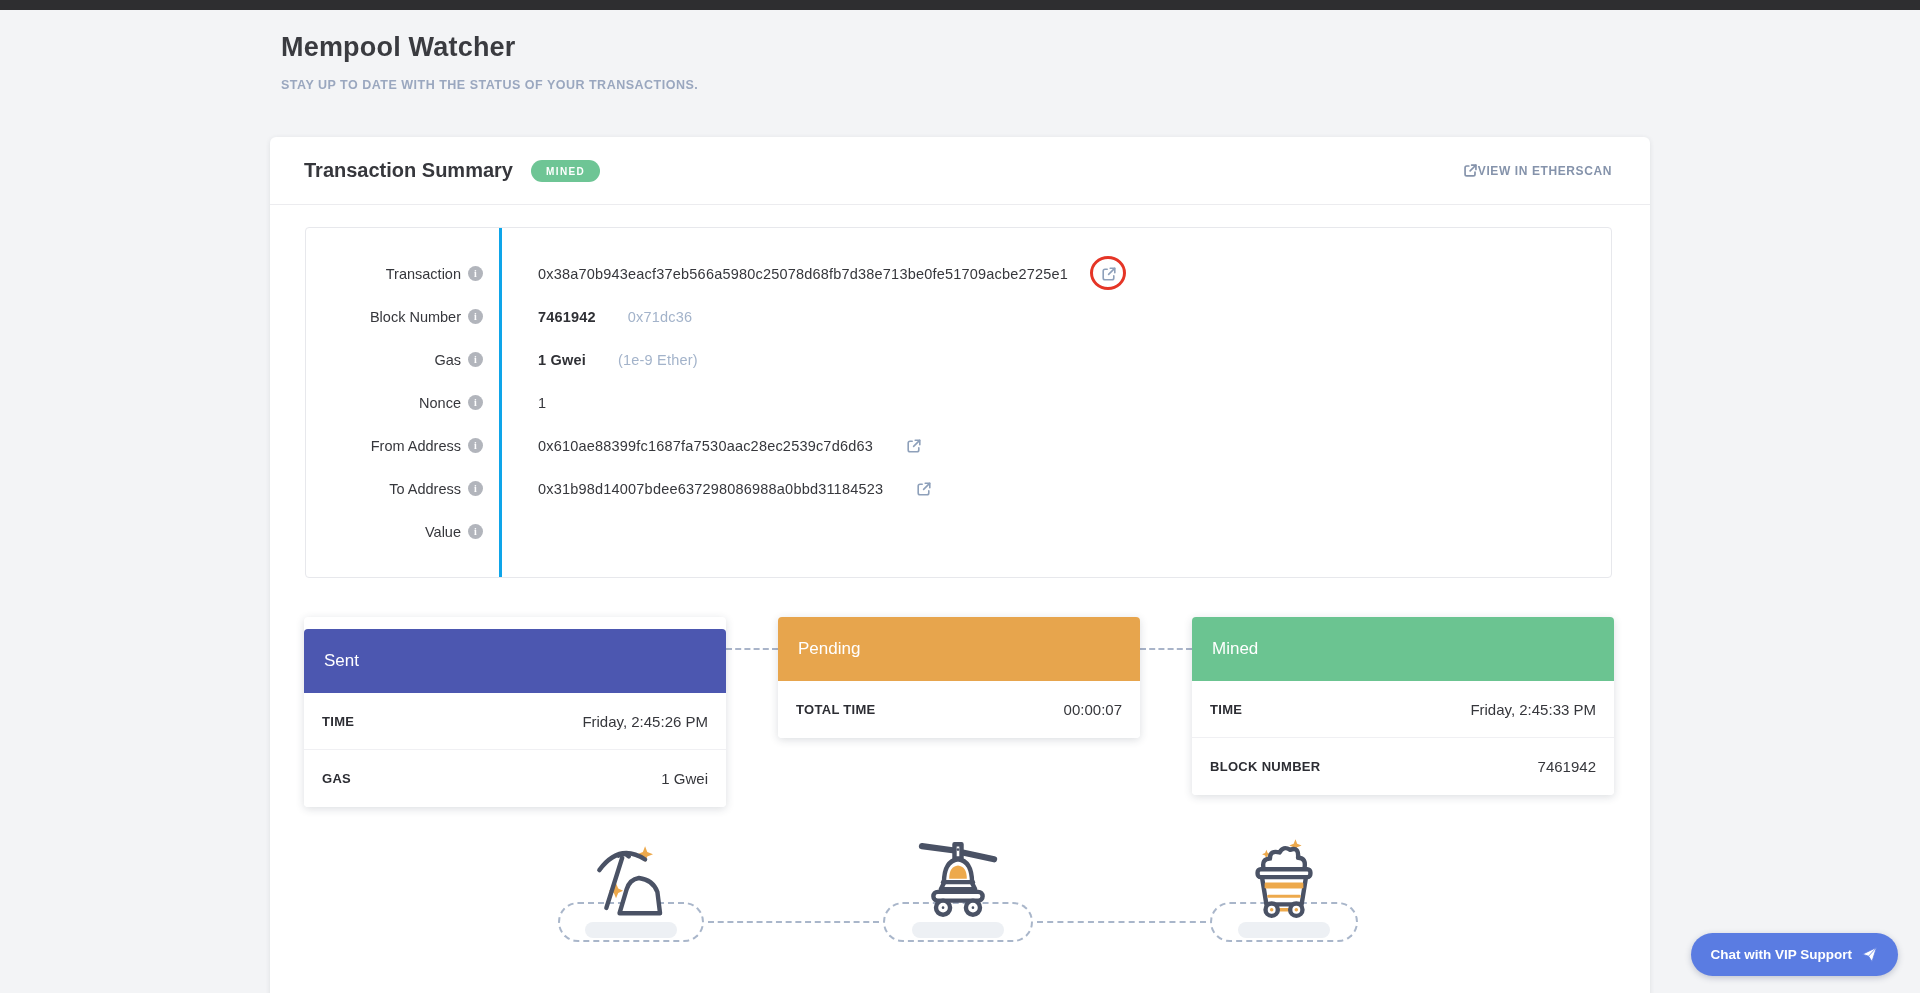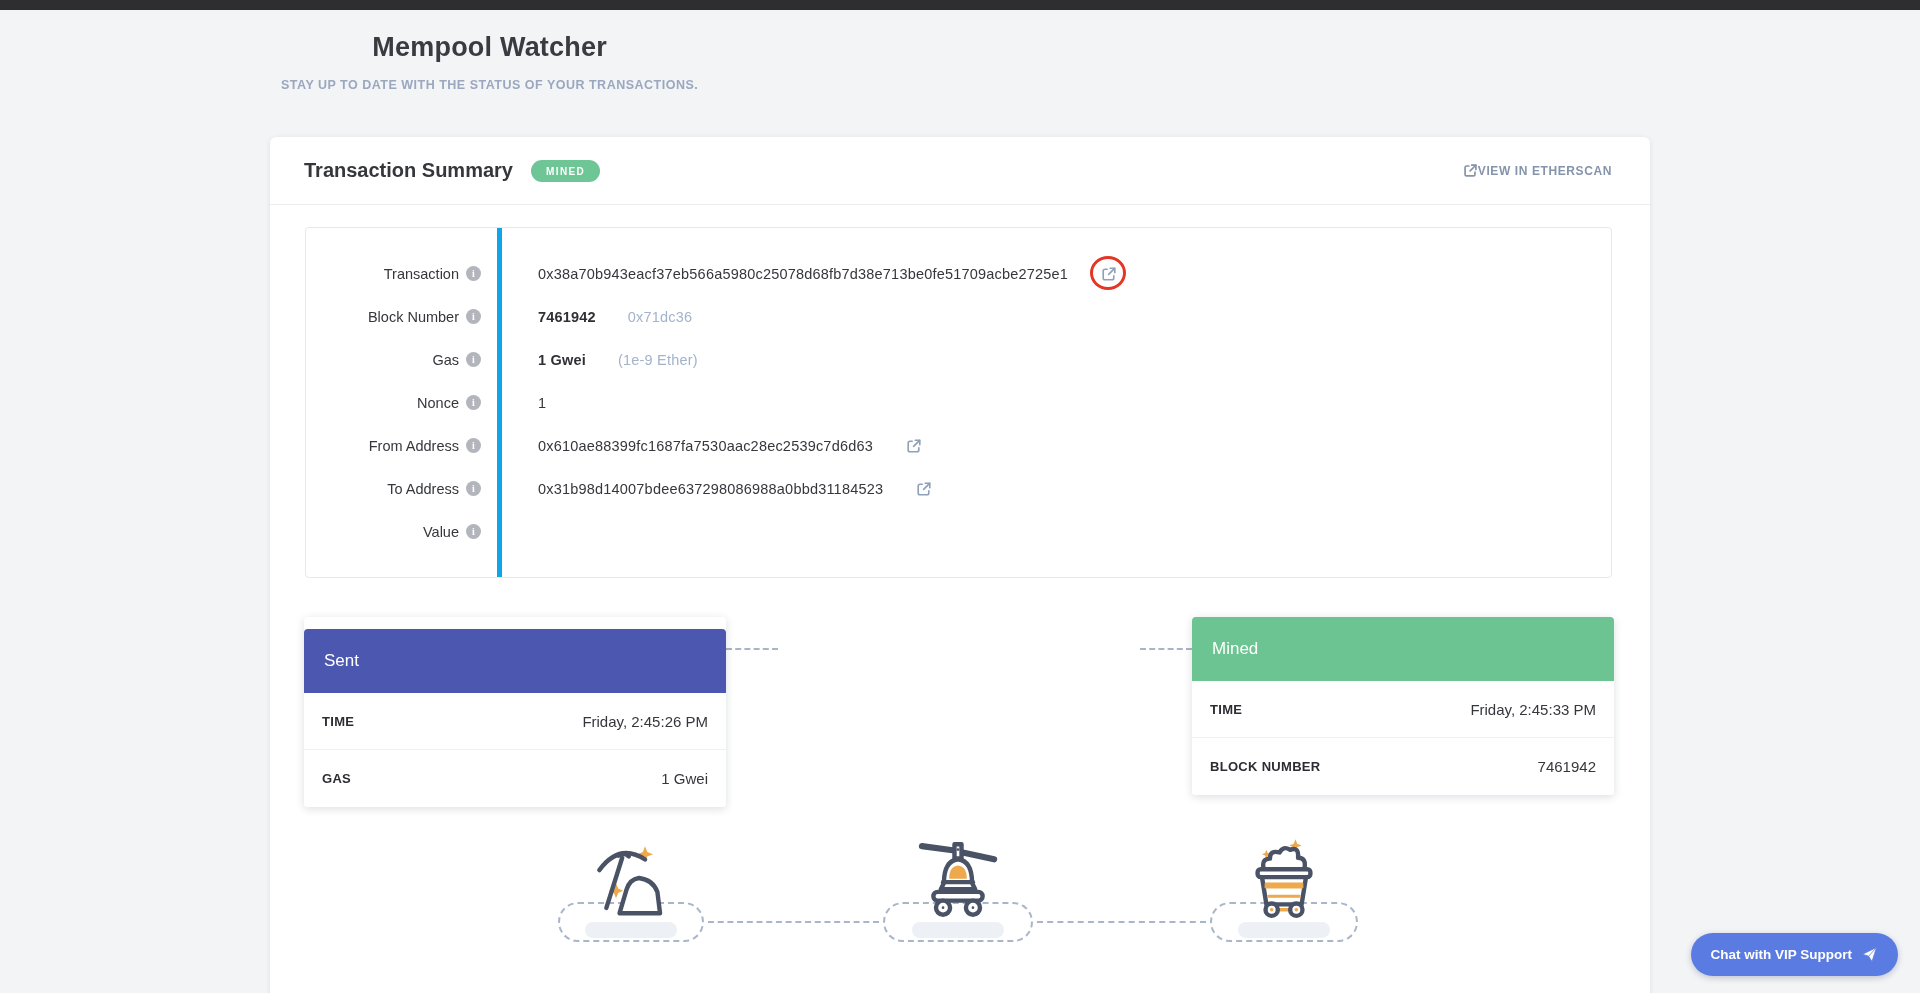--- a/index.html
+++ b/index.html
@@ -7,7 +7,7 @@
 
   .topbar { position:absolute; top:0; left:0; width:1920px; height:10px; background:#2e2e30; }
 
-  .page-header { position:absolute; top:32px; left:281px;text-align:center; }
+  .page-header { position:absolute; top:32px; left:281px; }
   .page-title { font-size:27px; font-weight:600; color:#3a3b40; letter-spacing:.2px; }
   .page-subtitle { margin-top:15px; font-size:12.5px; font-weight:bold; color:#9aa7bf; letter-spacing:.5px; }
 

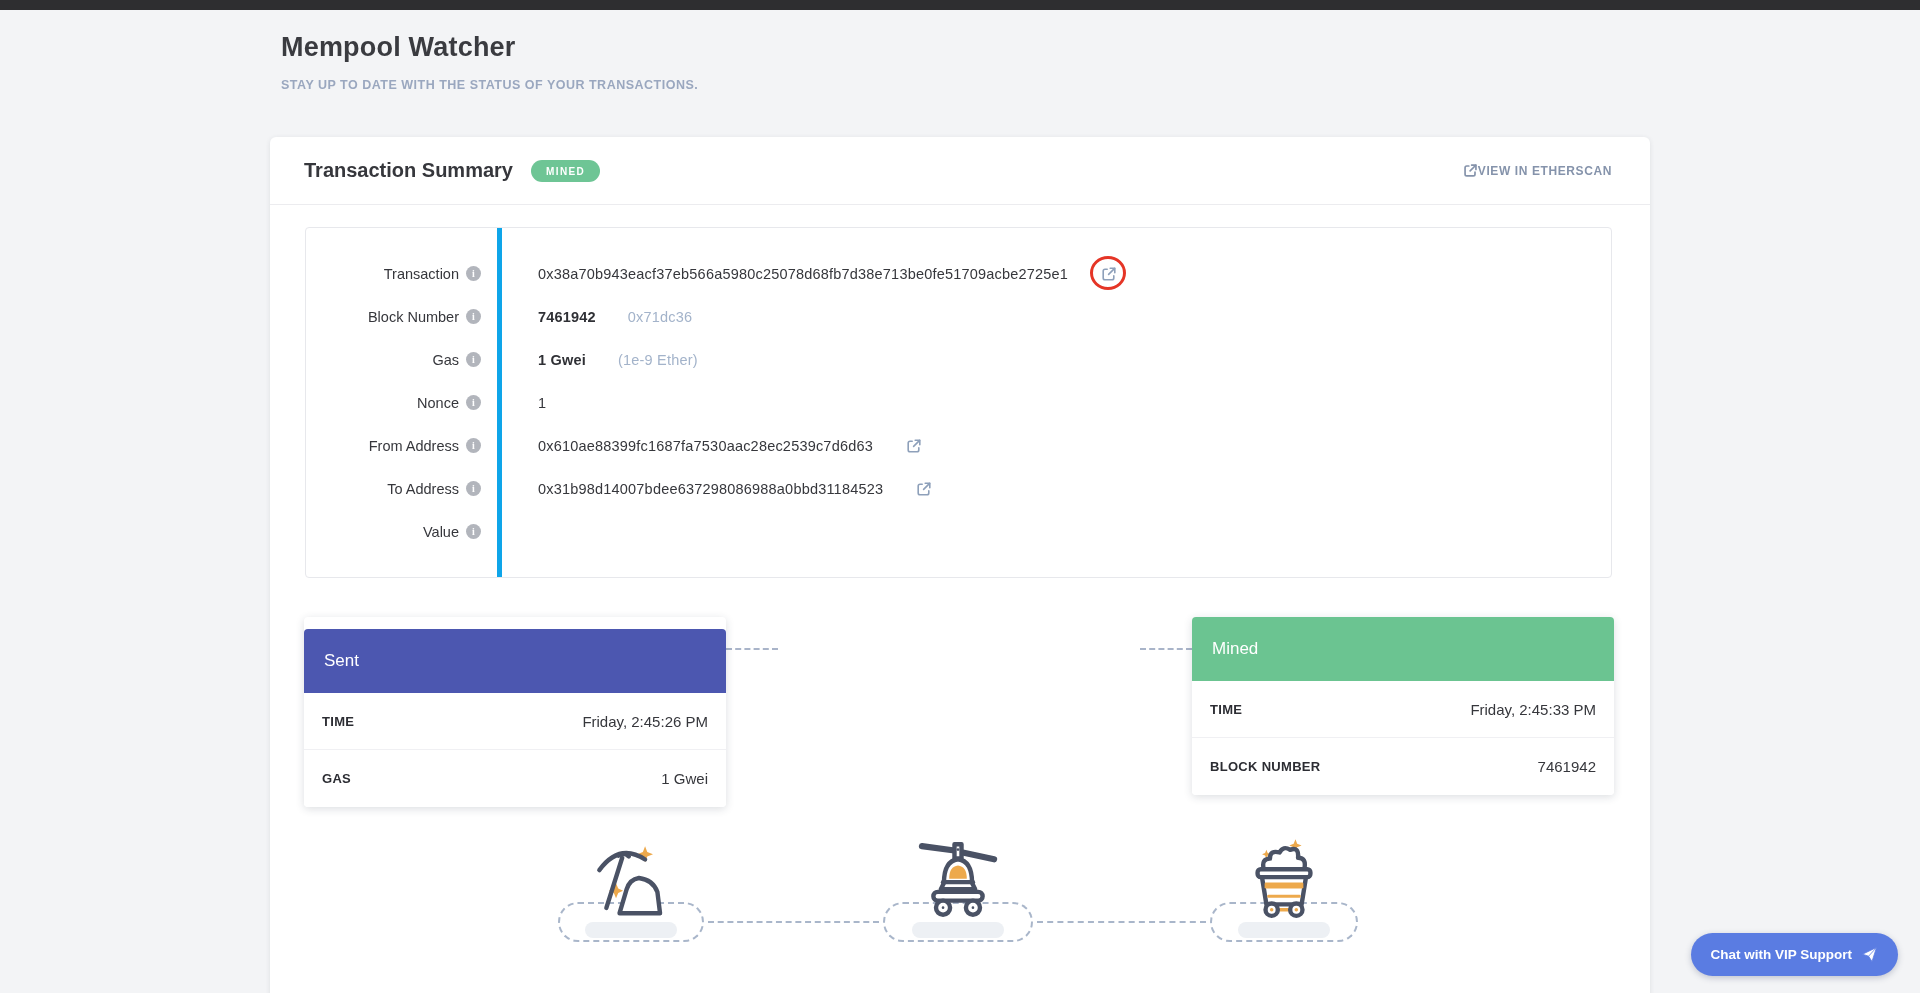--- a/index.html
+++ b/index.html
@@ -22,7 +22,7 @@
 
   
   .details-panel { position:absolute; top:90px; left:35px; width:1307px; height:351px; border:1px solid #e7e8ec; border-radius:4px; display:flex; }
-  .labels-col { width:196px; border-right:5px solid #0ea5e9; padding-top:24px; }
+  .labels-col { width:196px; border-right:3px solid #0ea5e9; padding-top:24px; }
   .values-col { flex:1; padding-top:24px; padding-left:36px; }
   .d-row { height:43px; display:flex; align-items:center; }
   .labels-col .d-row { justify-content:flex-end; padding-right:16px; gap:7px; }

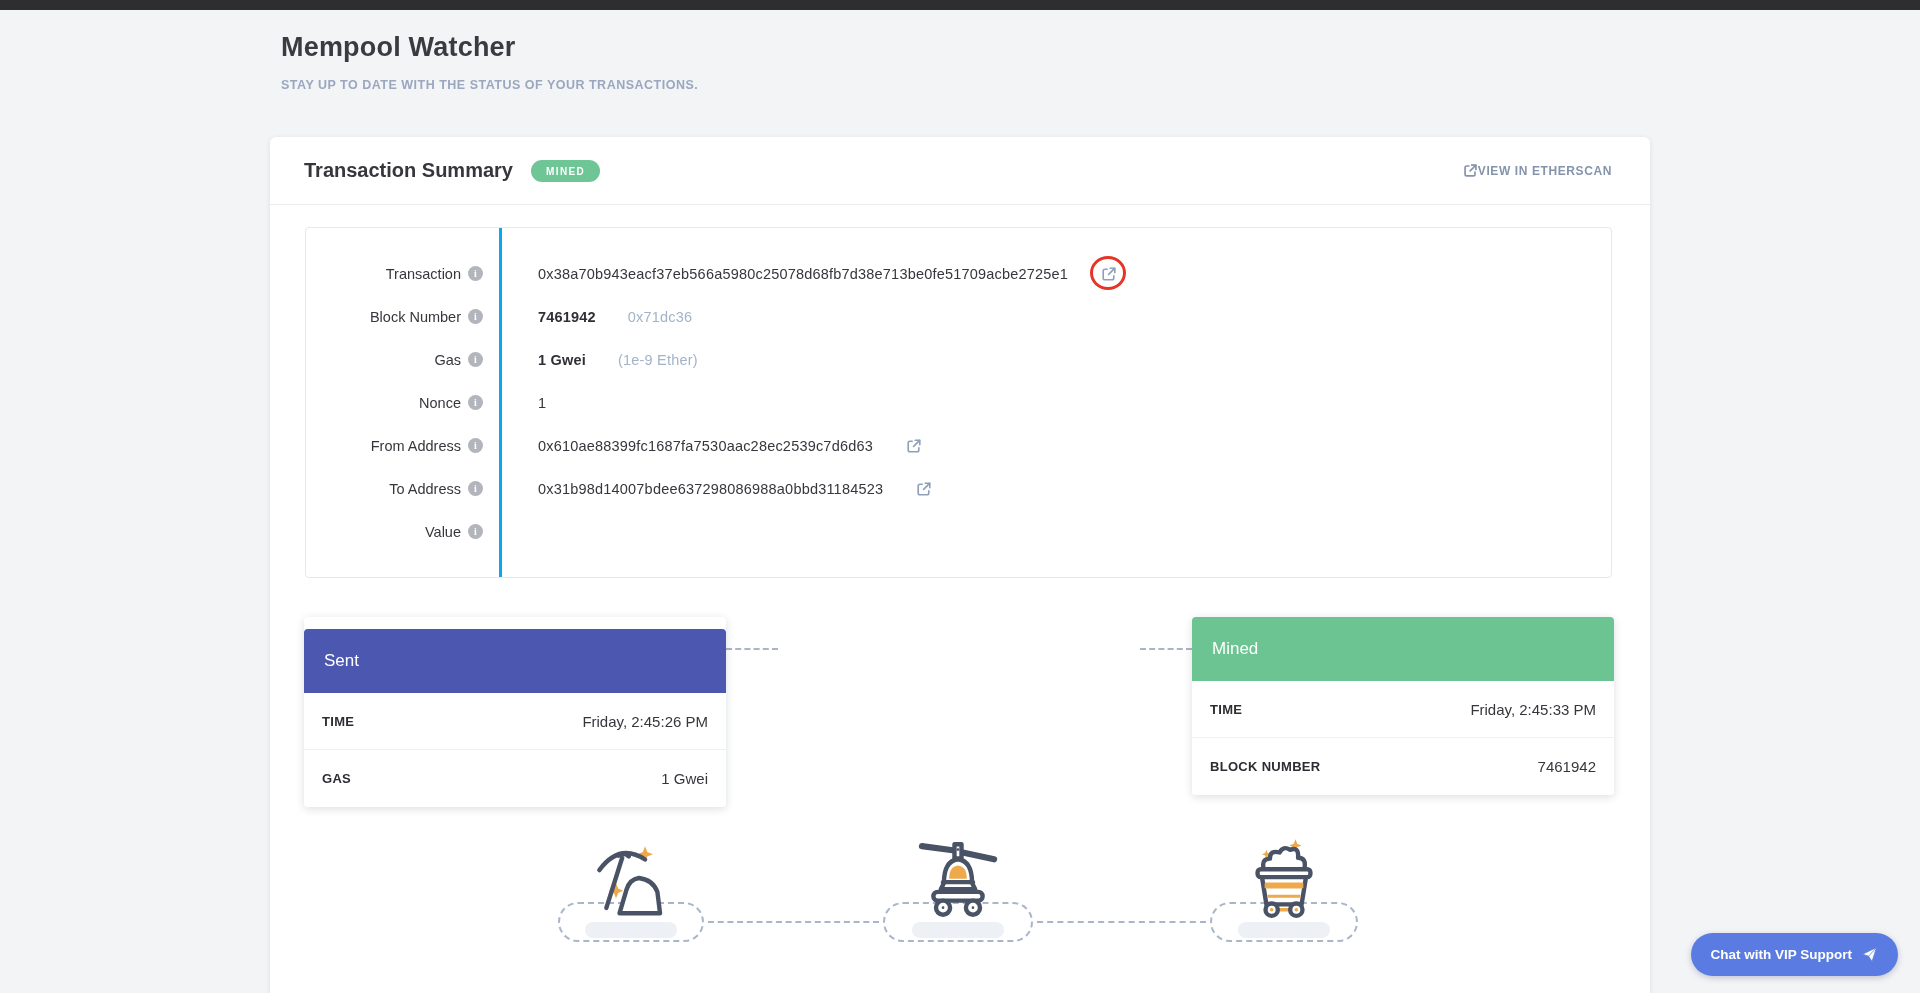--- a/index.html
+++ b/index.html
@@ -205,6 +205,13 @@
       </div>
     </div>
 
+    <div class="stage-card stage-pending">
+      <div class="stage-head head-pending">Pending</div>
+      <div class="stage-row">
+        <span class="stage-row-label">TOTAL TIME</span>
+        <span class="stage-row-value">00:00:07</span>
+      </div>
+    </div>
 
     <div class="stage-card stage-mined">
       <div class="stage-head head-mined">Mined</div>

